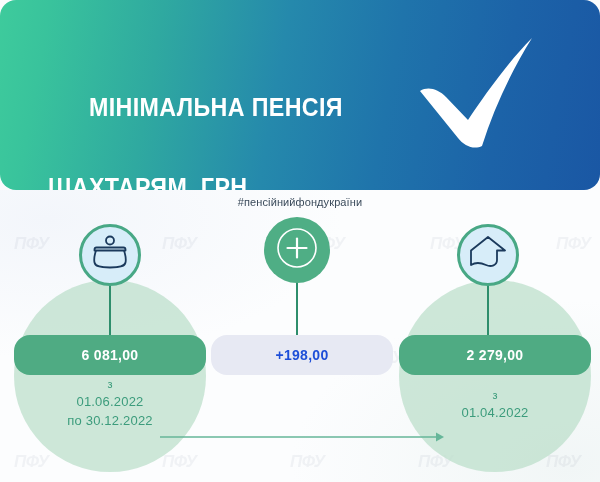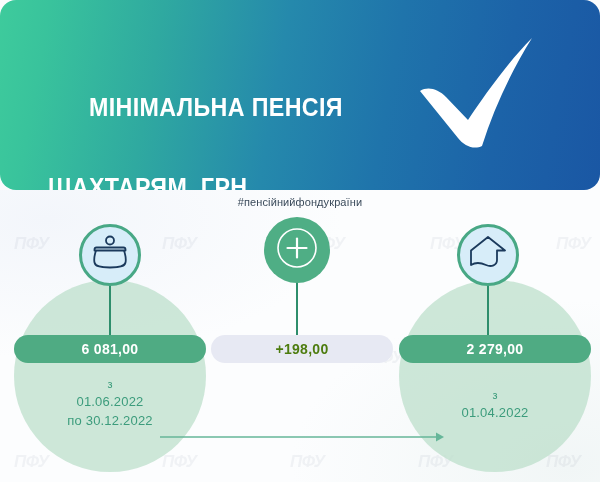--- a/index.html
+++ b/index.html
@@ -149,7 +149,7 @@
   
   .pill {
     position: absolute;
-    height: 28px;
+    height: 40px;
     border-radius: 16px;
     display: flex;
     align-items: center;

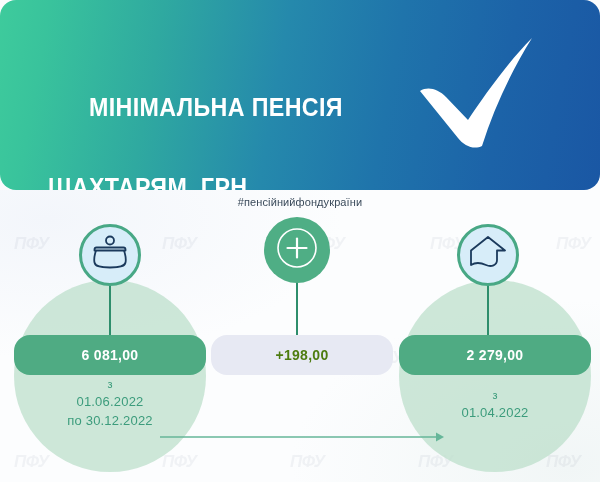--- a/index.html
+++ b/index.html
@@ -168,7 +168,7 @@
   .pill.mid {
     left: 211px; top: 145px; width: 182px;
     background: #e7e9f3;
-    color: #4d7c0f;
+    color: #1d4ed8;
   }
 
   

